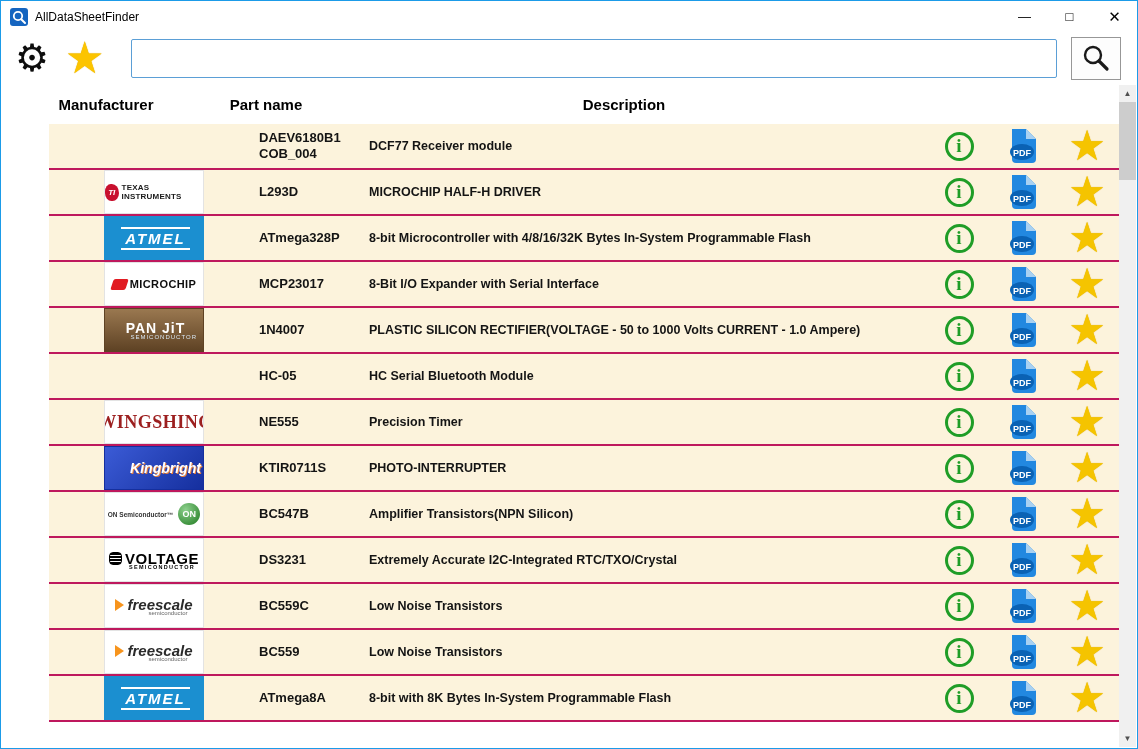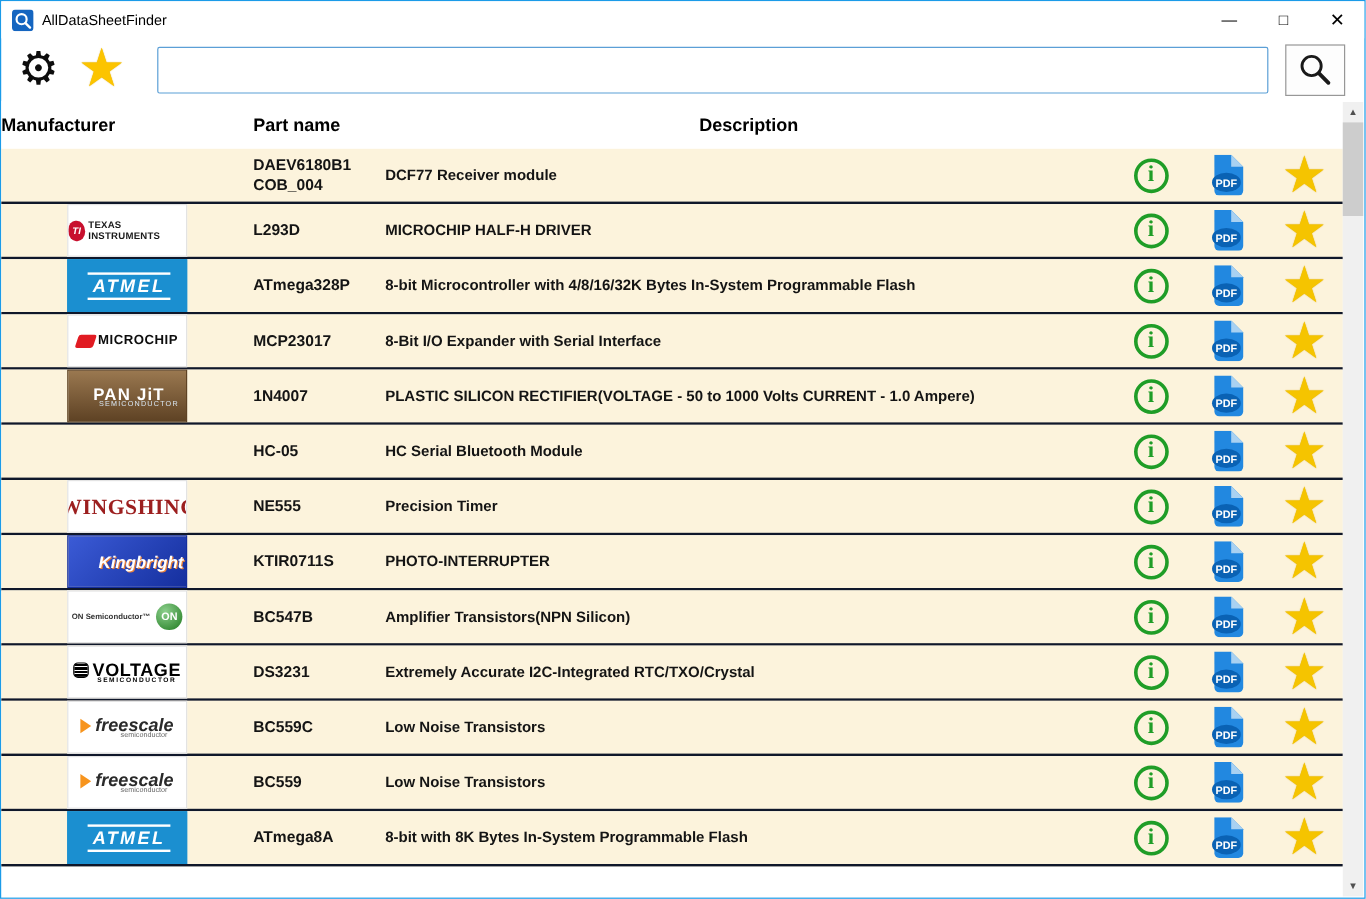--- a/index.html
+++ b/index.html
@@ -34,7 +34,7 @@
   .table-area { margin-right:18px; }
   .header-row { height:40px; background:#fff; }
   .header-row .h { font-size:15px; font-weight:700; color:#000; }
-  .h-manufacturer { text-align:left; }
+  .h-manufacturer { text-align:center; }
   .h-part { text-align:left; }
   .h-desc { text-align:center; }
   .row { height:46px; background:#fcf3dc; border-bottom:2px solid #0f172a; }

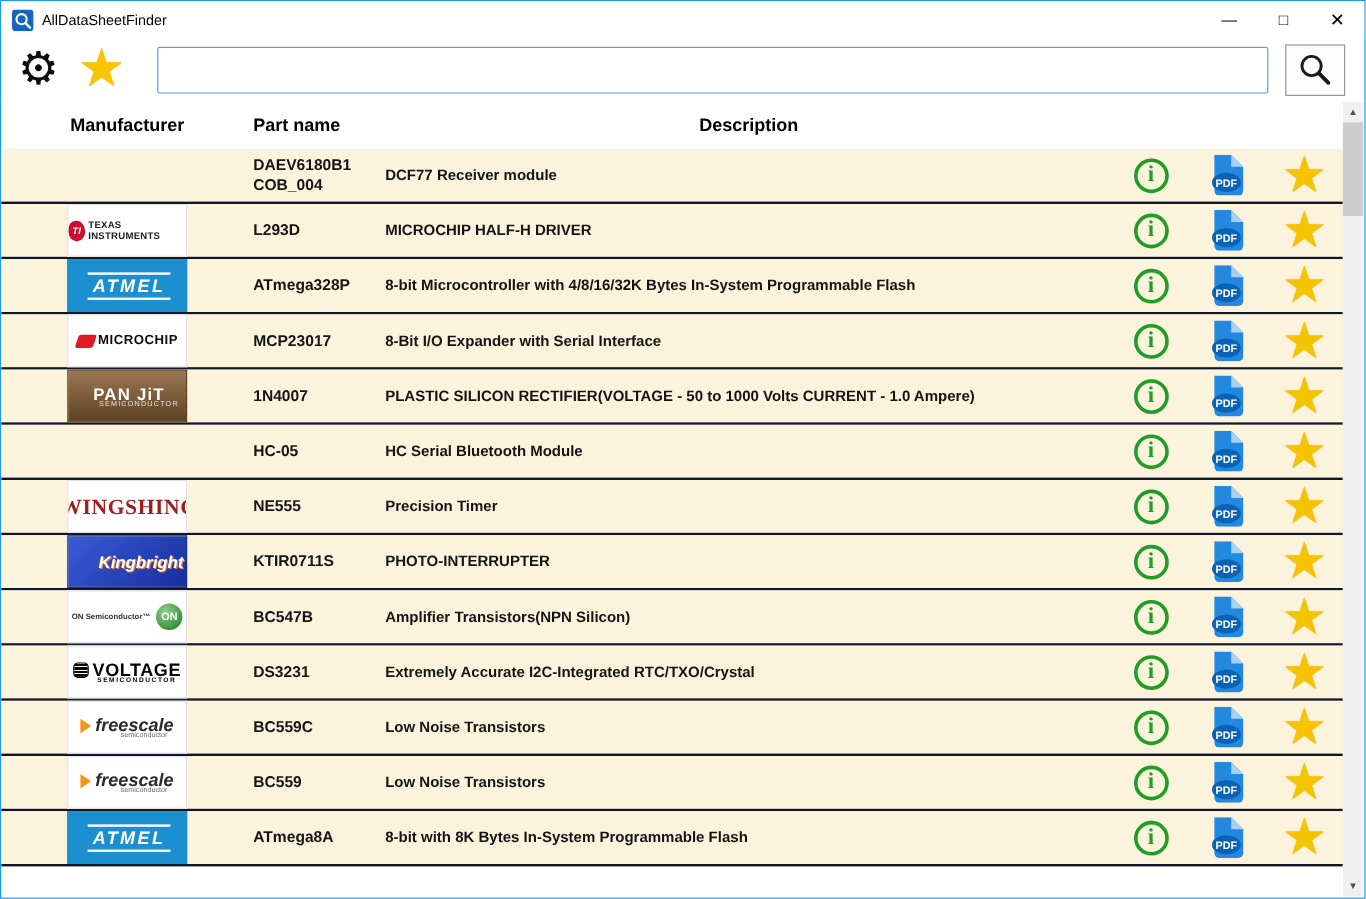--- a/index.html
+++ b/index.html
@@ -35,7 +35,7 @@
   .header-row { height:40px; background:#fff; }
   .header-row .h { font-size:15px; font-weight:700; color:#000; }
   .h-manufacturer { text-align:center; }
-  .h-part { text-align:left; }
+  .h-part { text-align:center; }
   .h-desc { text-align:center; }
   .row { height:46px; background:#fcf3dc; border-bottom:2px solid #0f172a; }
   .cell-logo { display:flex; justify-content:center; }

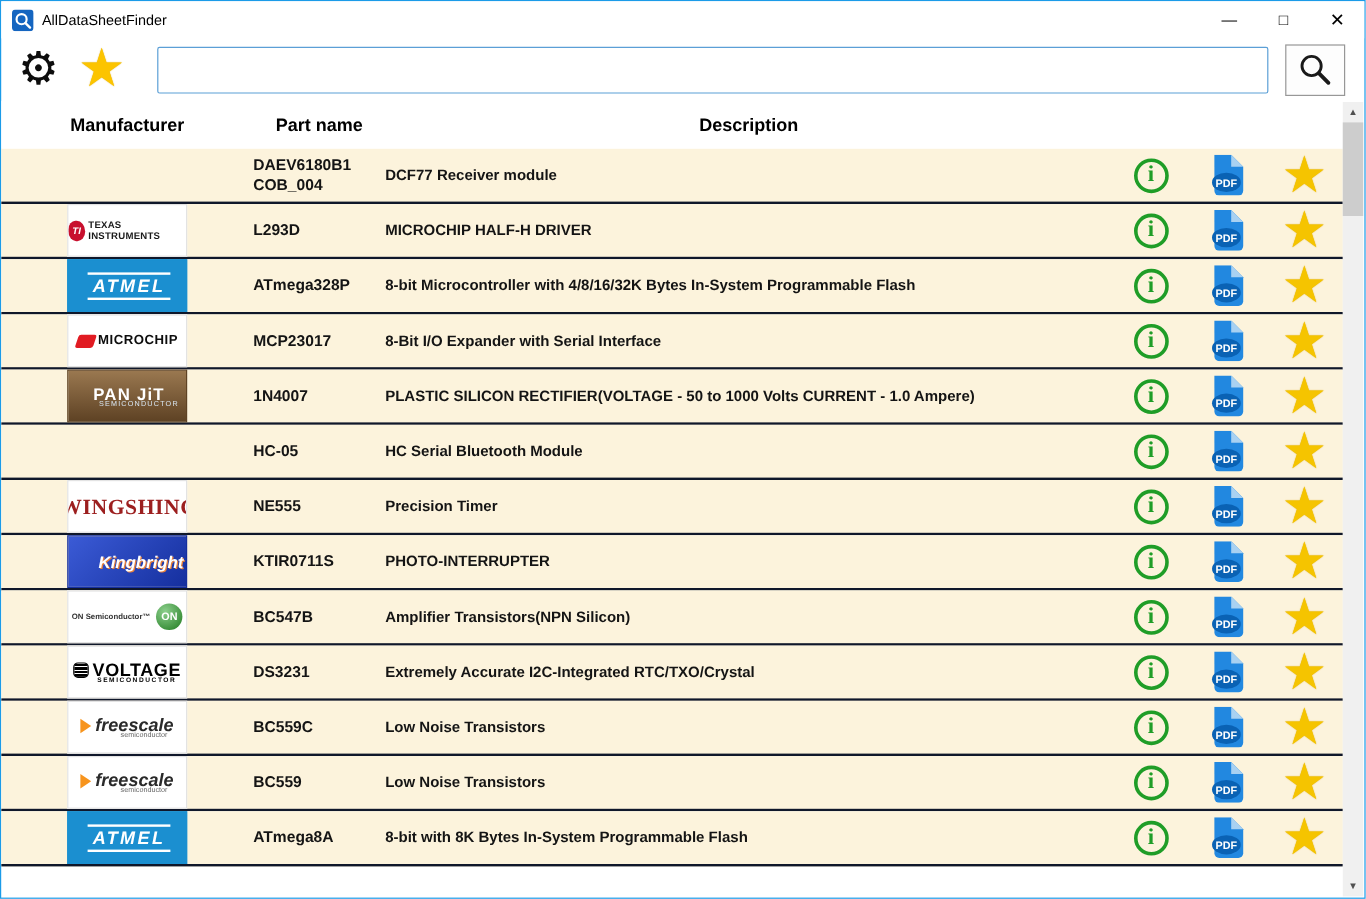--- a/index.html
+++ b/index.html
@@ -37,7 +37,7 @@
   .h-manufacturer { text-align:center; }
   .h-part { text-align:center; }
   .h-desc { text-align:center; }
-  .row { height:46px; background:#fcf3dc; border-bottom:2px solid #0f172a; }
+  .row { height:46px; background:#fcf3dc; border-bottom:2px solid #be185d;margin-left:48px; }
   .cell-logo { display:flex; justify-content:center; }
   .cell-part { font-size:13px; font-weight:700; color:#141414; line-height:1.25; padding-right:6px; }
   .cell-desc { font-size:12.5px; font-weight:700; color:#141414; padding-right:10px; }

